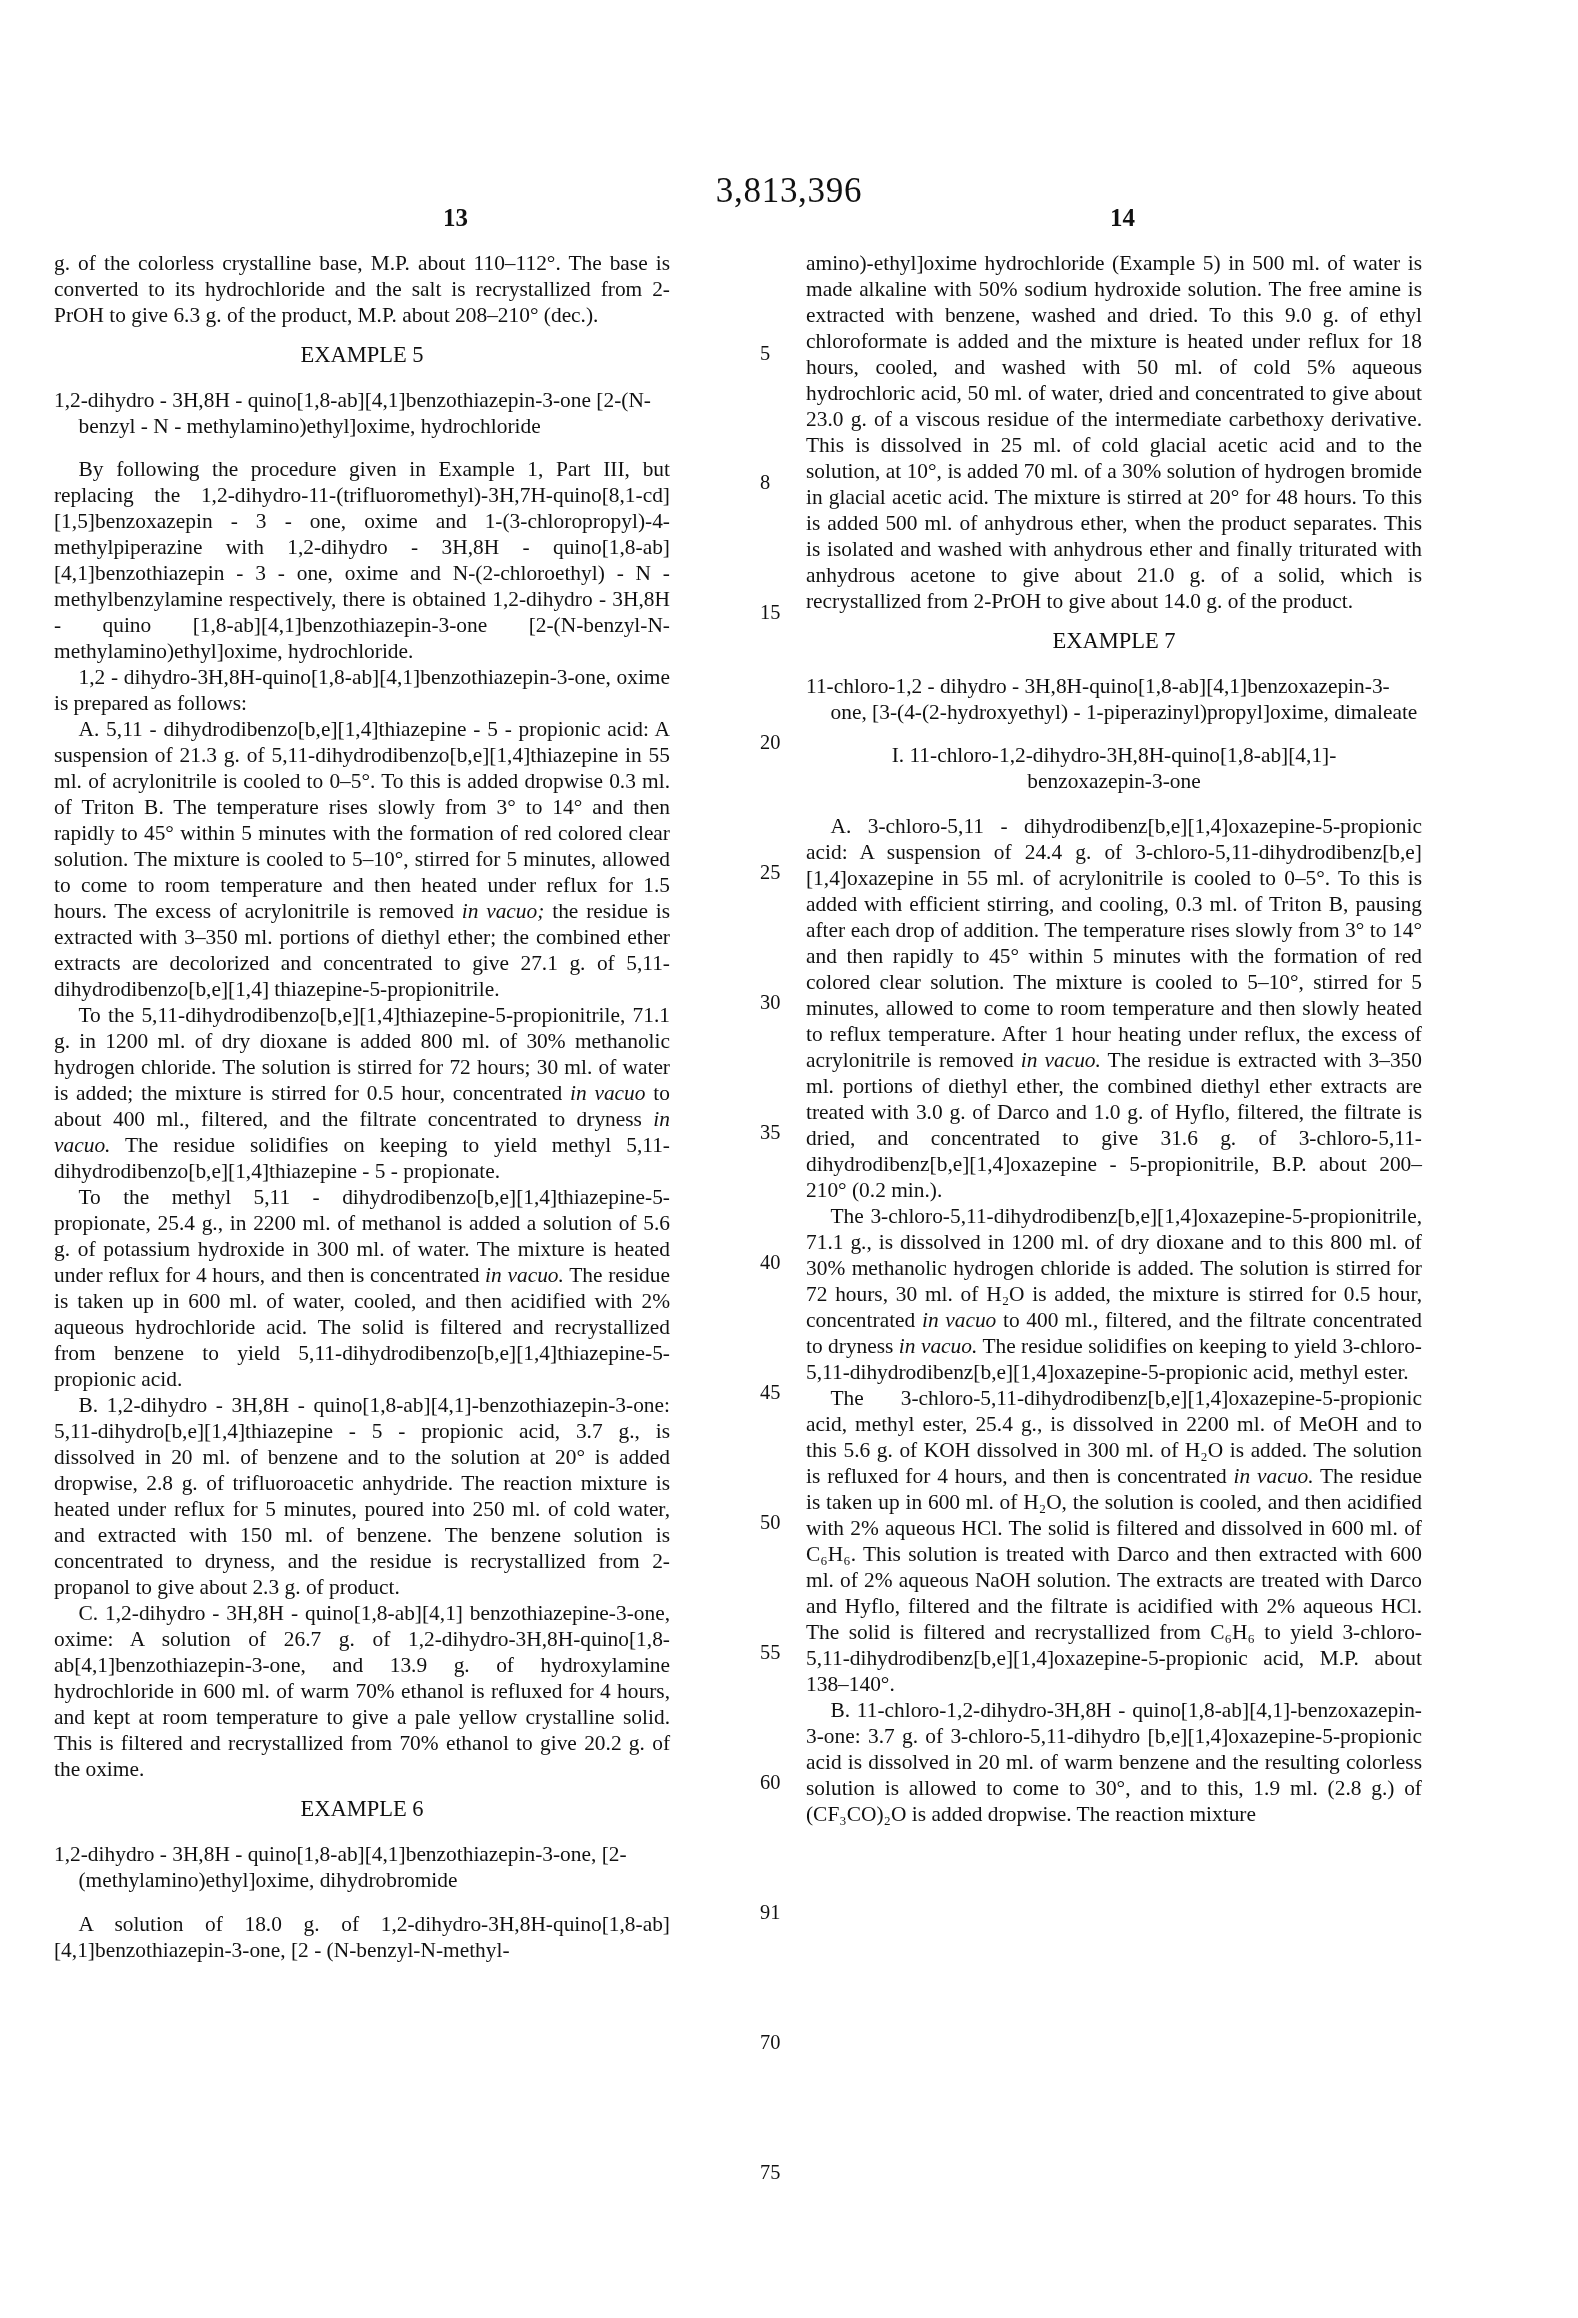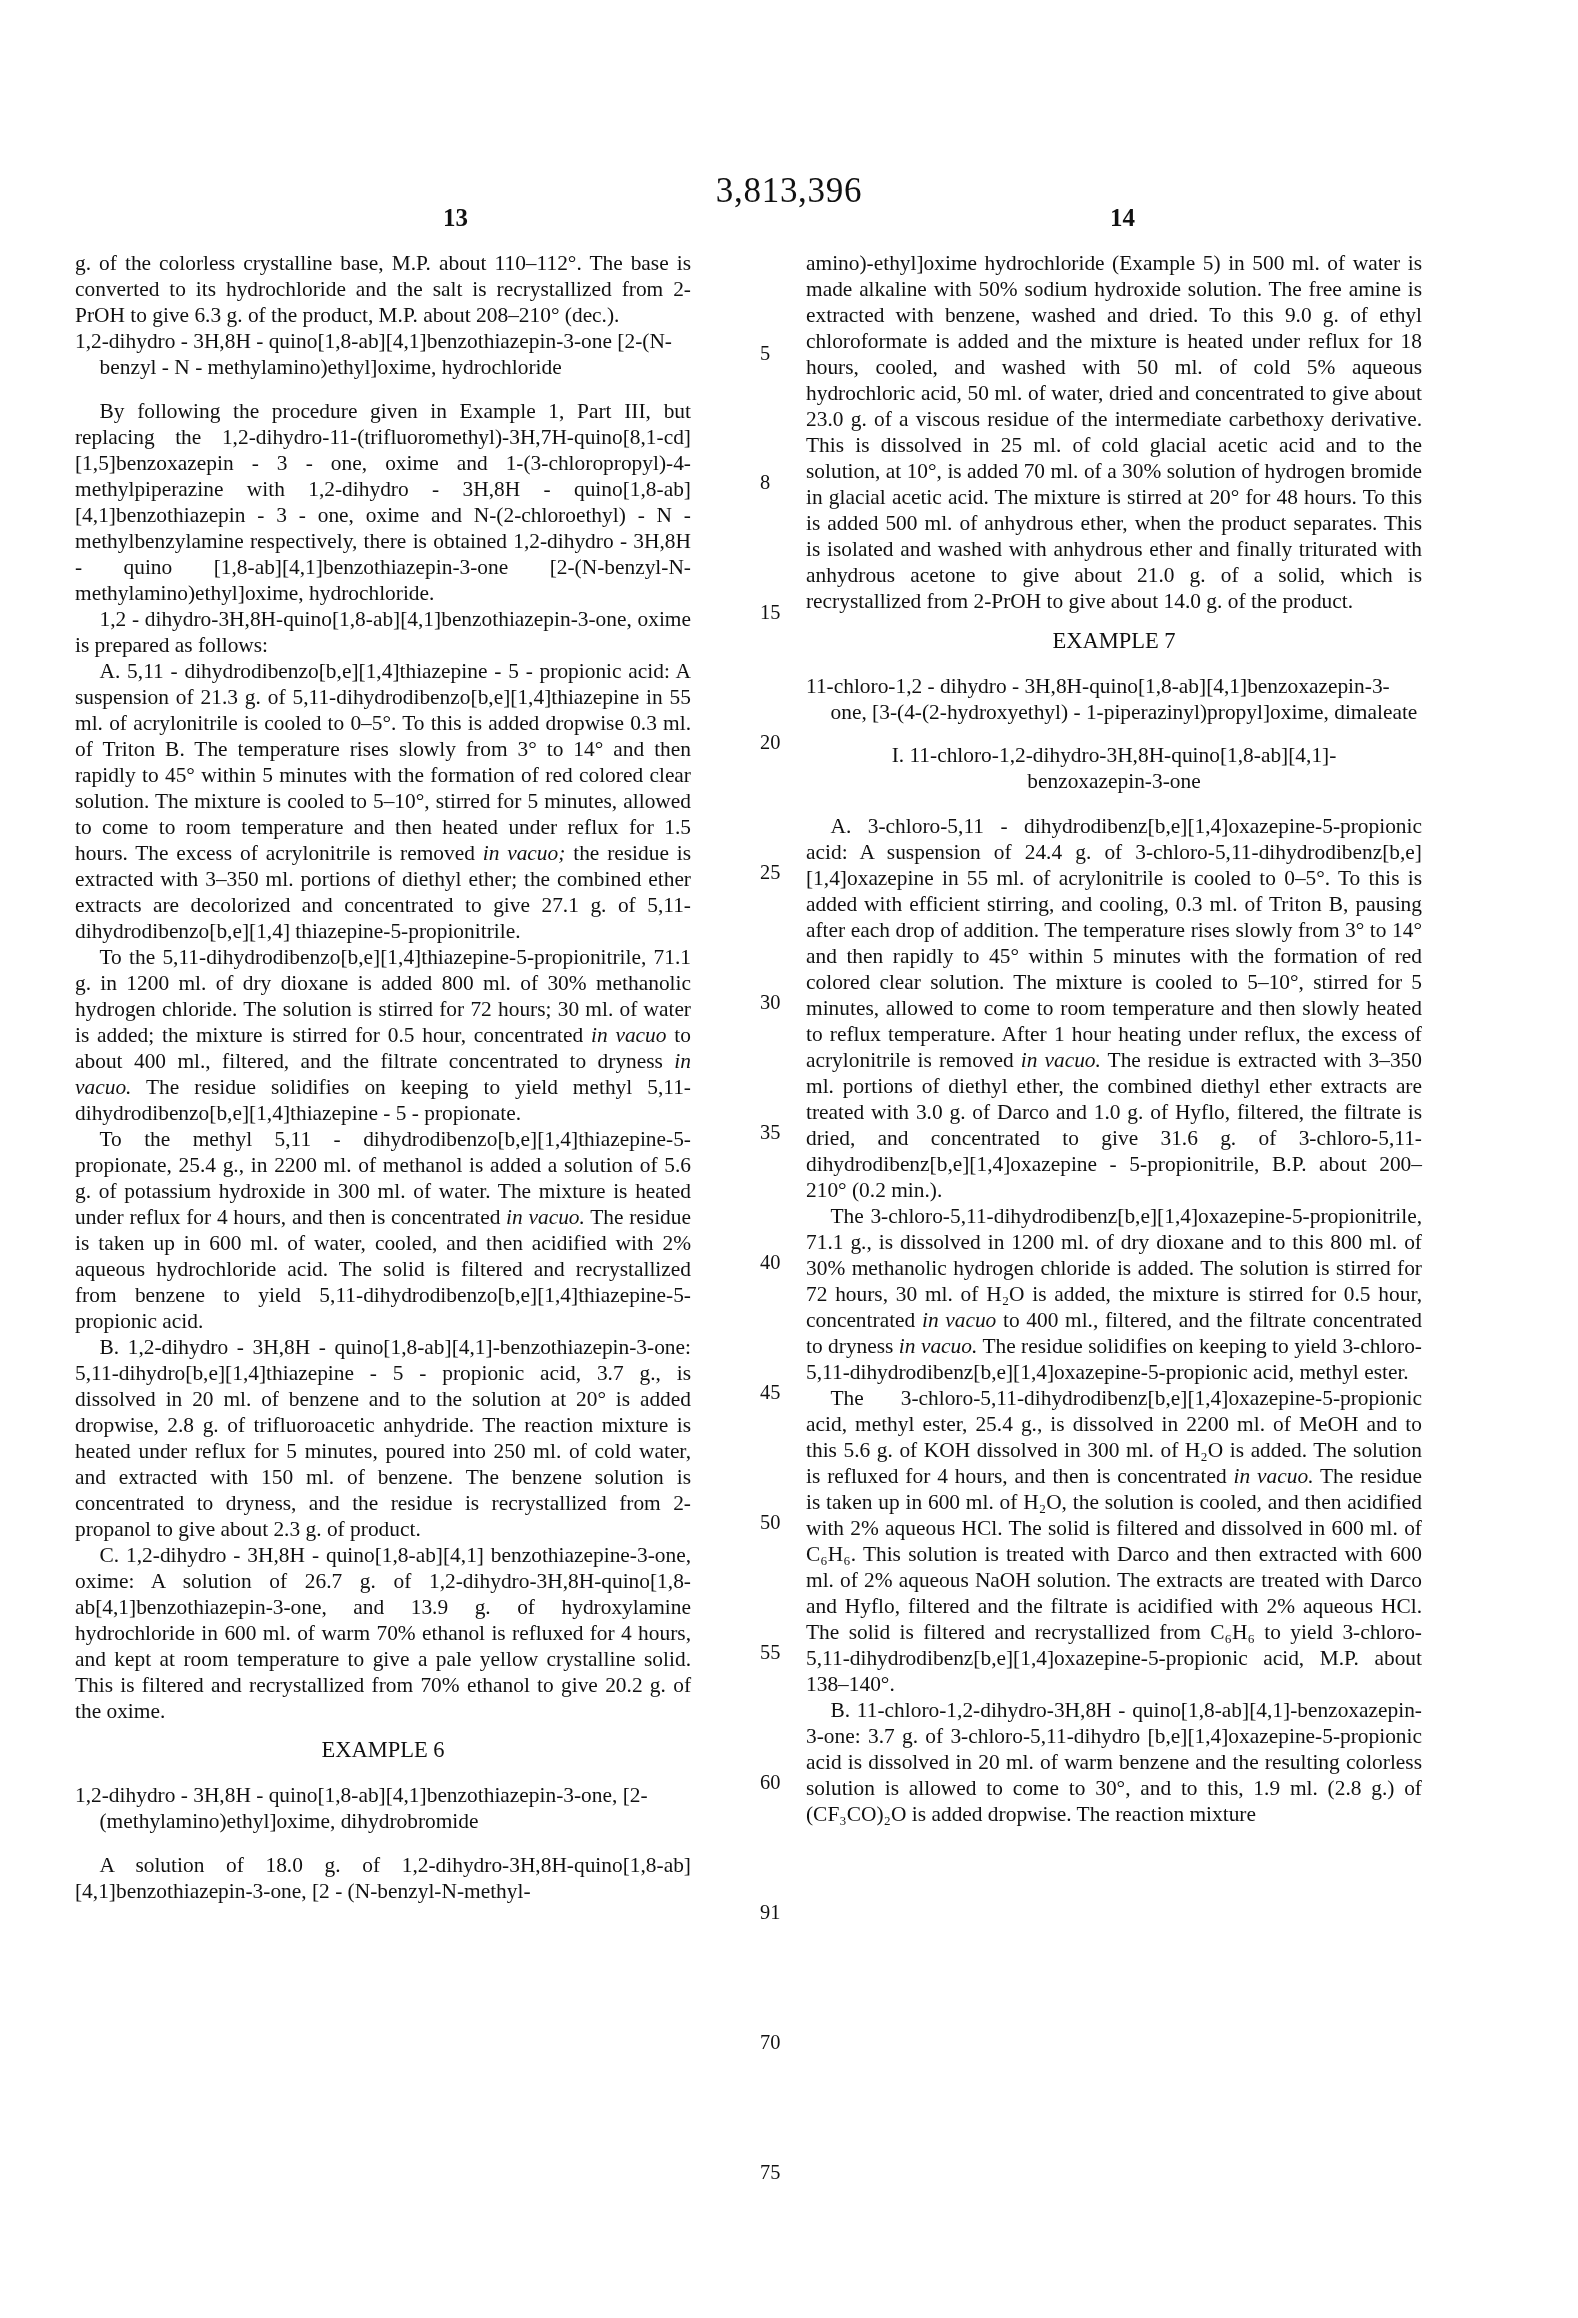--- a/index.html
+++ b/index.html
@@ -22,7 +22,7 @@
     font-size: 21.4px; line-height: 26px; text-align: justify;
     hyphens: none;
   }
-  .column.left { left: 75px; }
+  .column.left { left: 54px; }
   .column.right { left: 797px; margin-left: 9px; }
   .column p { margin: 0; text-indent: 0; }
   .column p.indent { text-indent: 24.5px; }

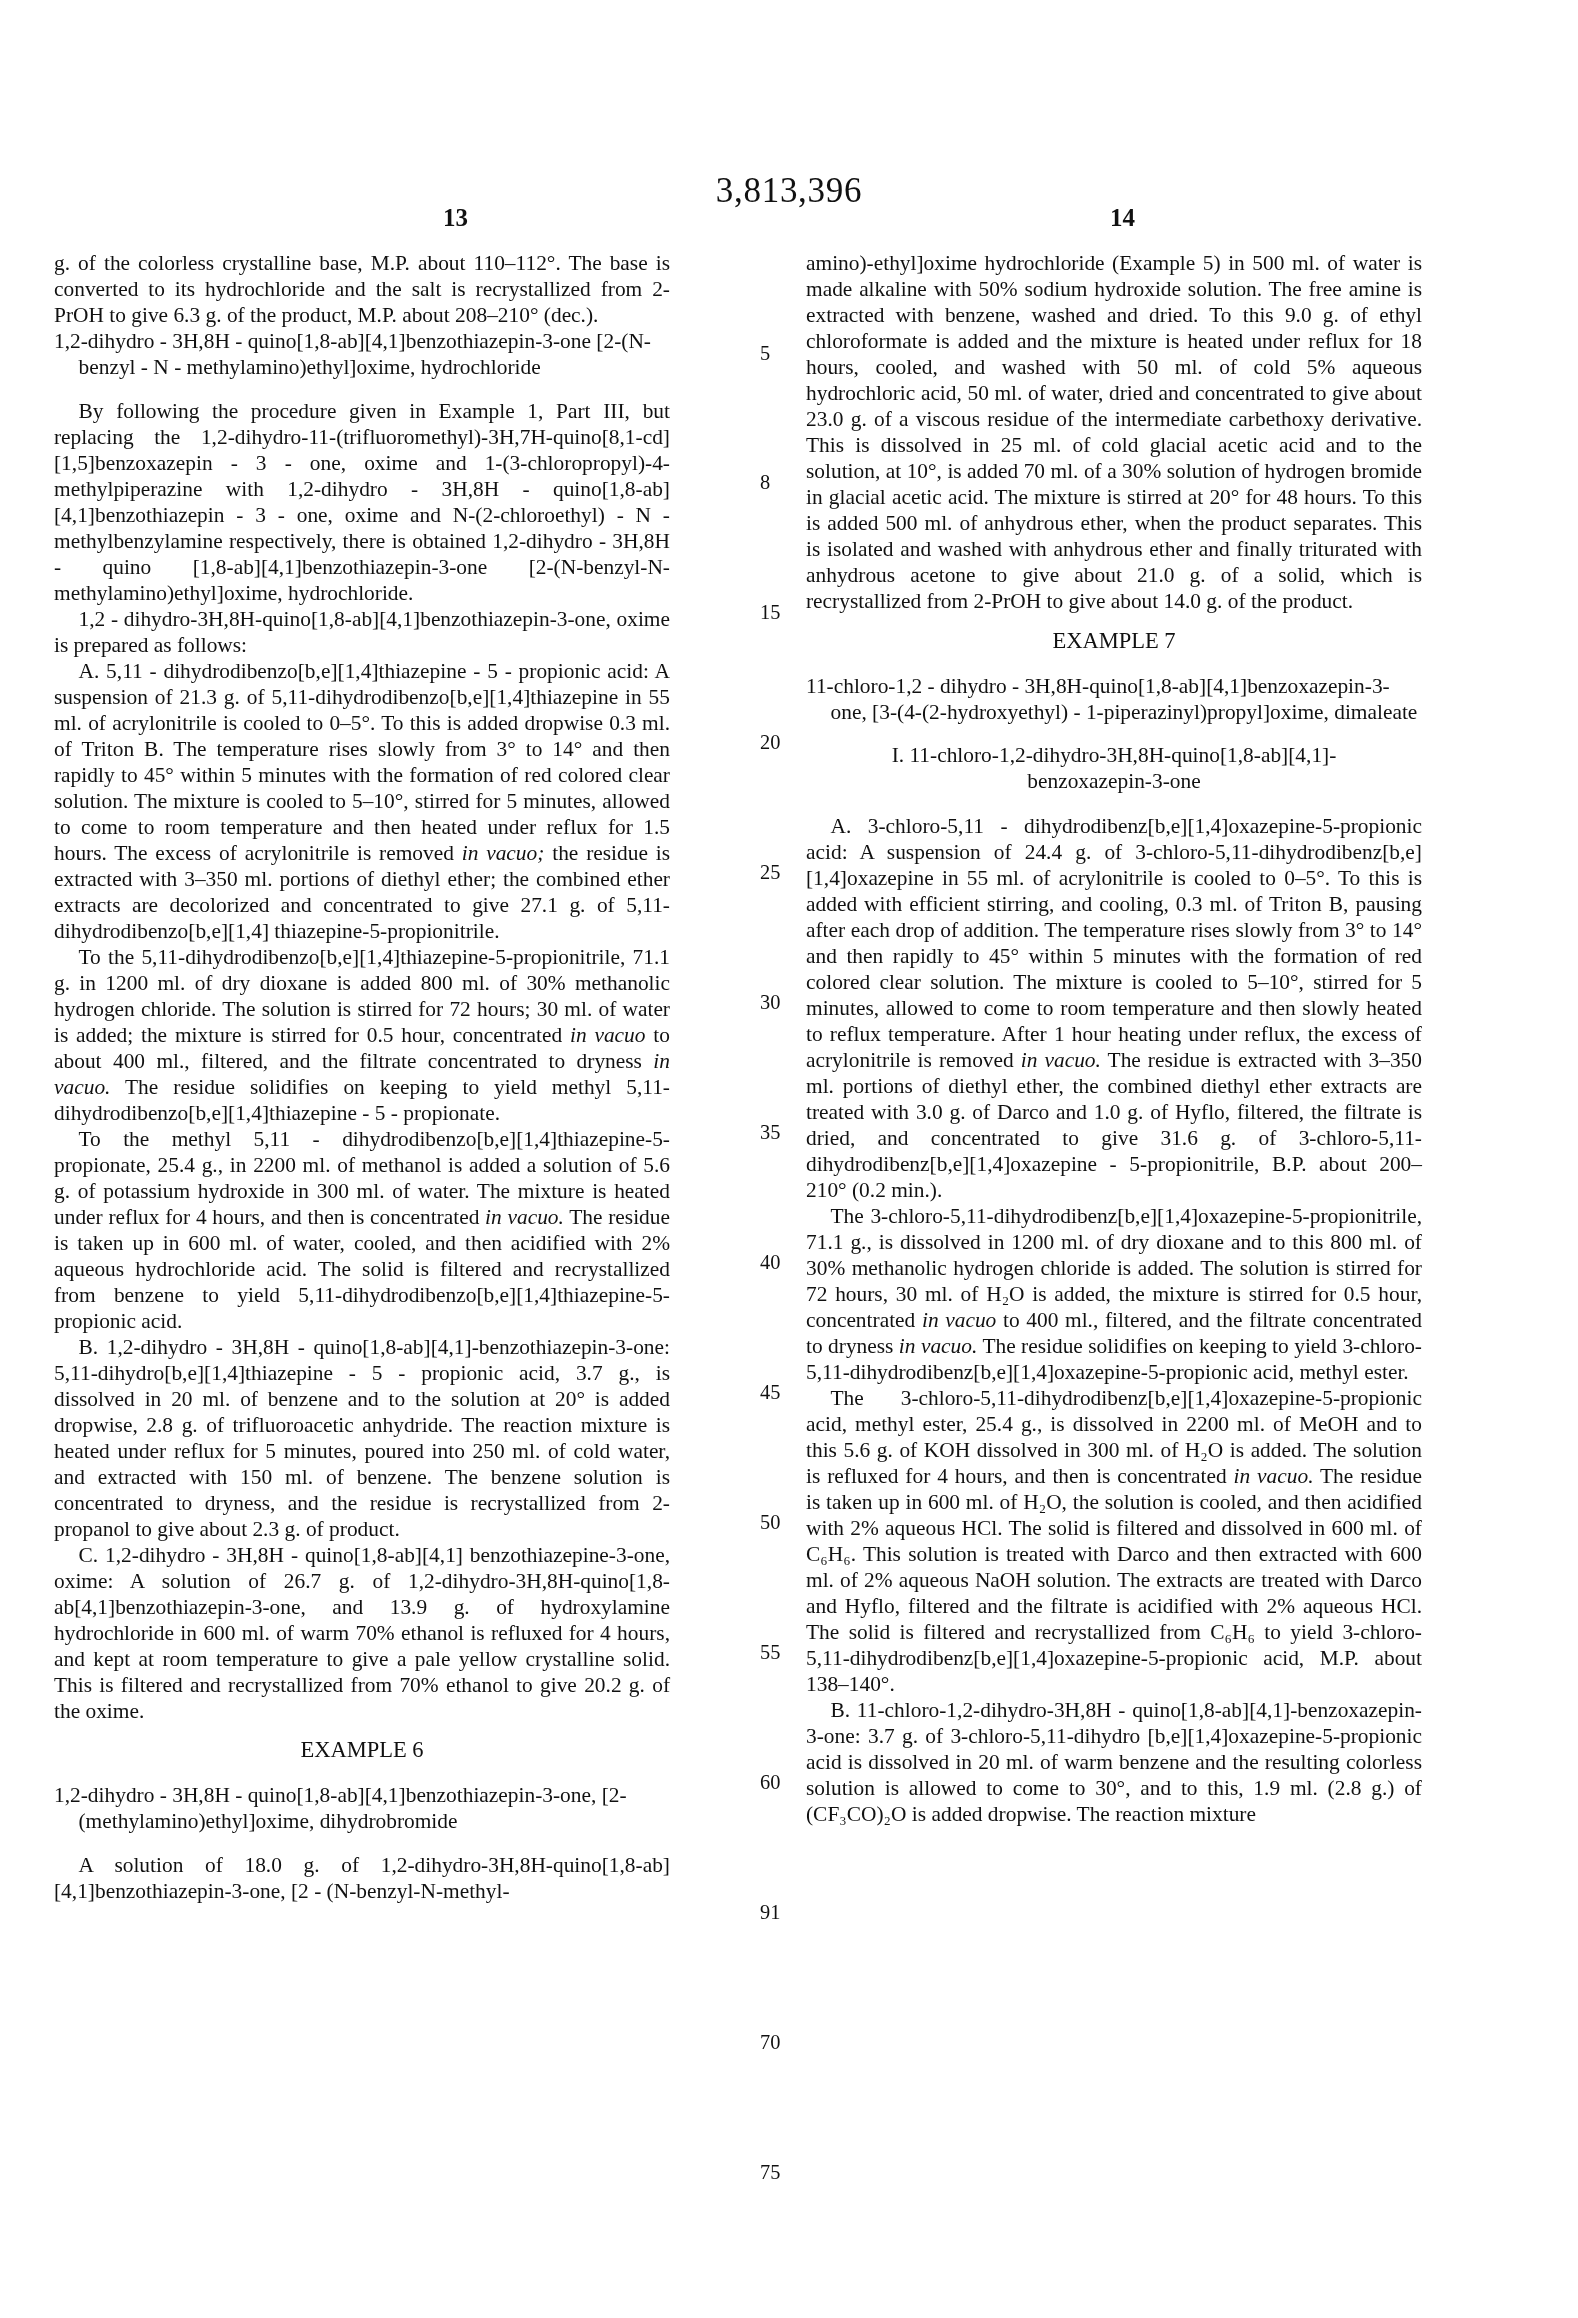--- a/index.html
+++ b/index.html
@@ -49,6 +49,7 @@
 
 <div class="column left">
   <p>g. of the colorless crystalline base, M.P. about 110–112°. The base is converted to its hydrochloride and the salt is recrystallized from 2-PrOH to give 6.3 g. of the product, M.P. about 208–210° (dec.).</p>
+  <div class="heading">EXAMPLE 5</div>
   <p class="title">1,2-dihydro - 3H,8H - quino[1,8-ab][4,1]benzothiazepin-3-one [2-(N-benzyl - N - methylamino)ethyl]oxime, hydrochloride</p>
   <p class="indent">By following the procedure given in Example 1, Part III, but replacing the 1,2-dihydro-11-(trifluoromethyl)-3H,7H-quino[8,1-cd][1,5]benzoxazepin - 3 - one, oxime and 1-(3-chloropropyl)-4-methylpiperazine with 1,2-dihydro - 3H,8H - quino[1,8-ab][4,1]benzothiazepin - 3 - one, oxime and N-(2-chloroethyl) - N - methylbenzylamine respectively, there is obtained 1,2-dihydro - 3H,8H - quino [1,8-ab][4,1]benzothiazepin-3-one [2-(N-benzyl-N-methylamino)ethyl]oxime, hydrochloride.</p>
   <p class="indent">1,2 - dihydro-3H,8H-quino[1,8-ab][4,1]benzothiazepin-3-one, oxime is prepared as follows:</p>

